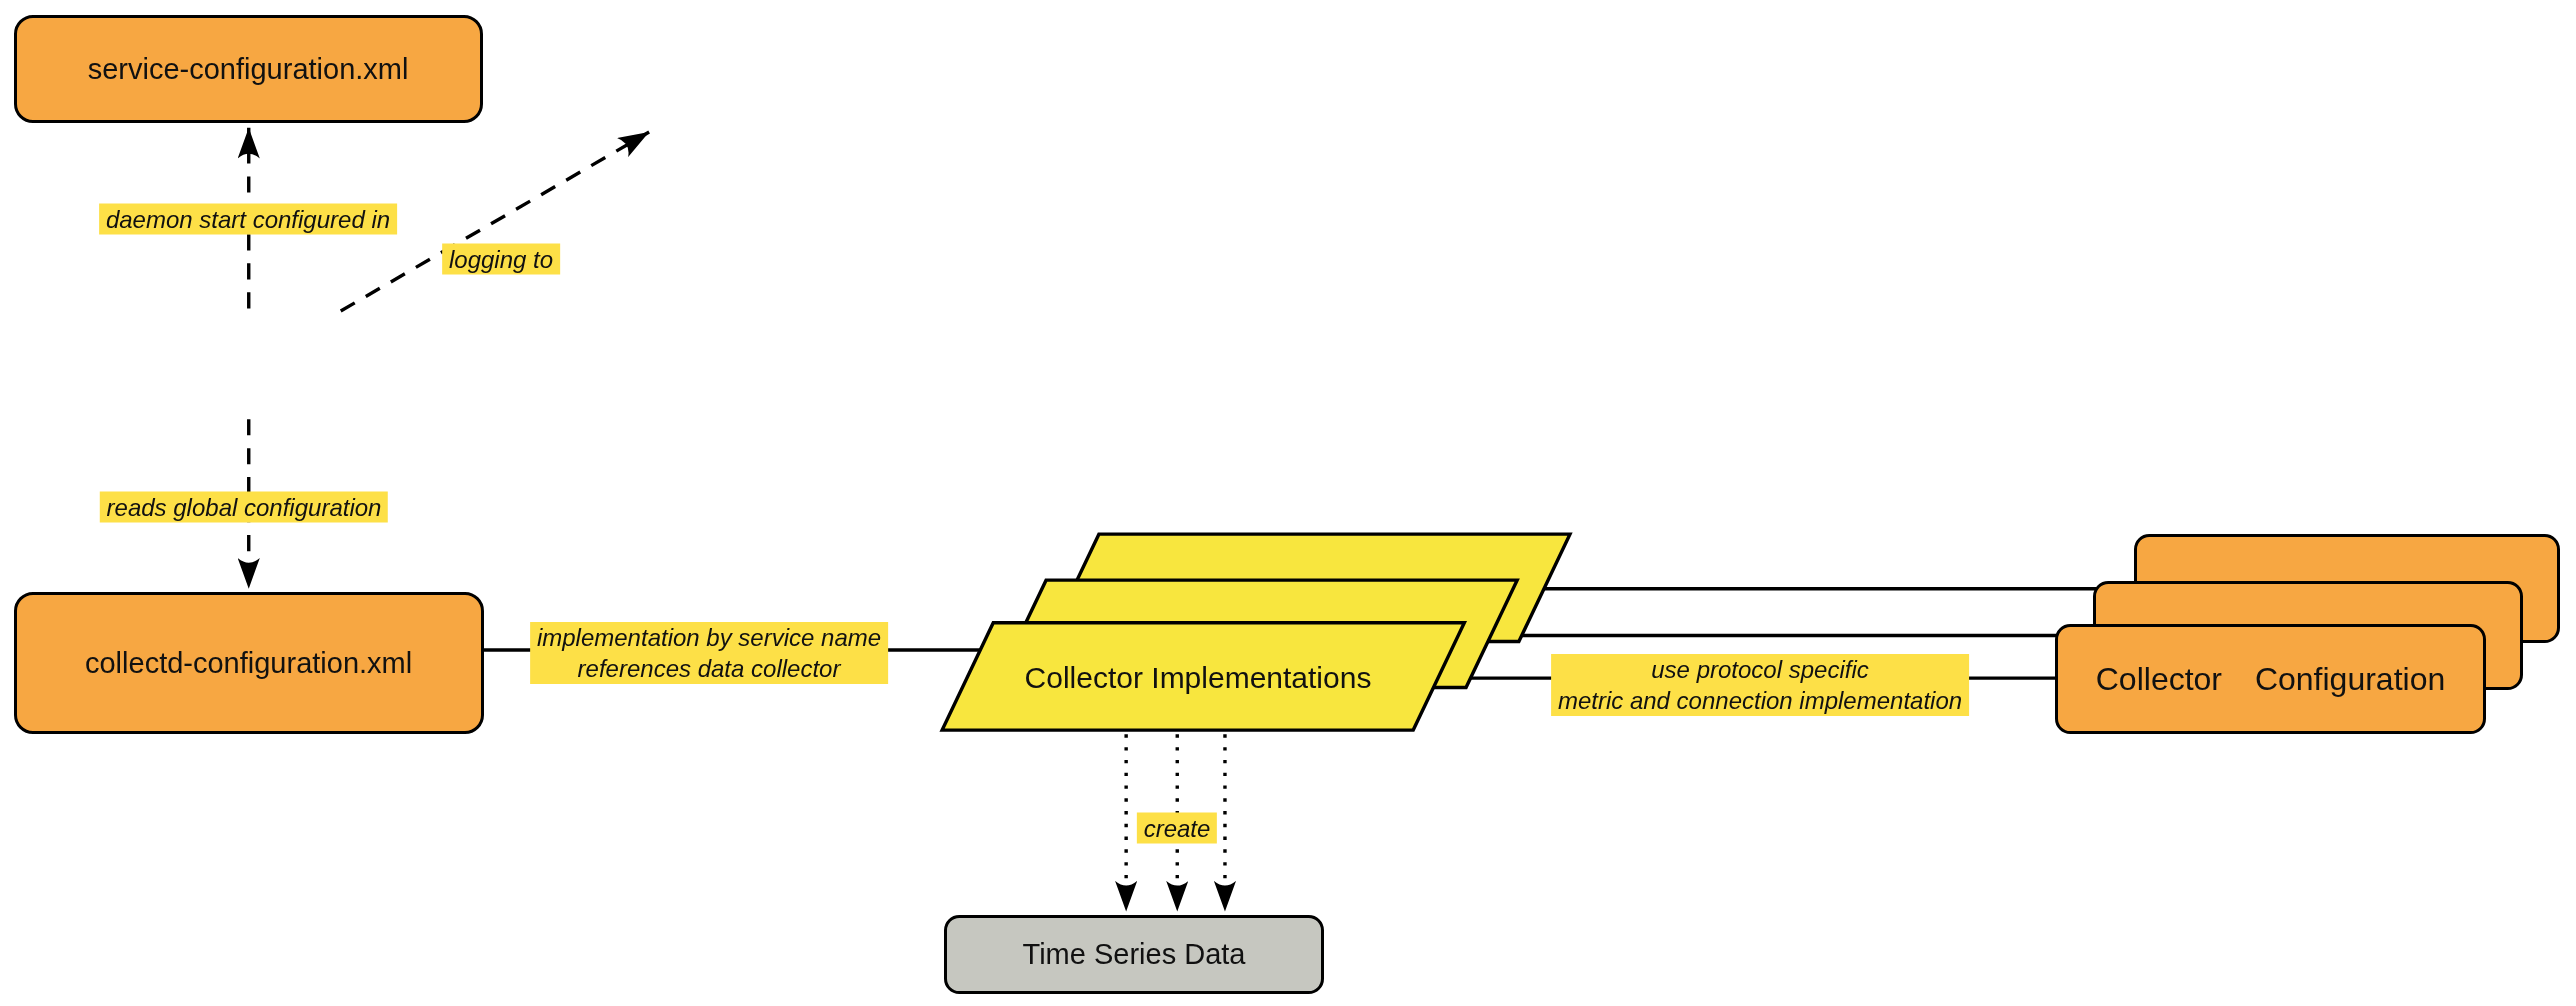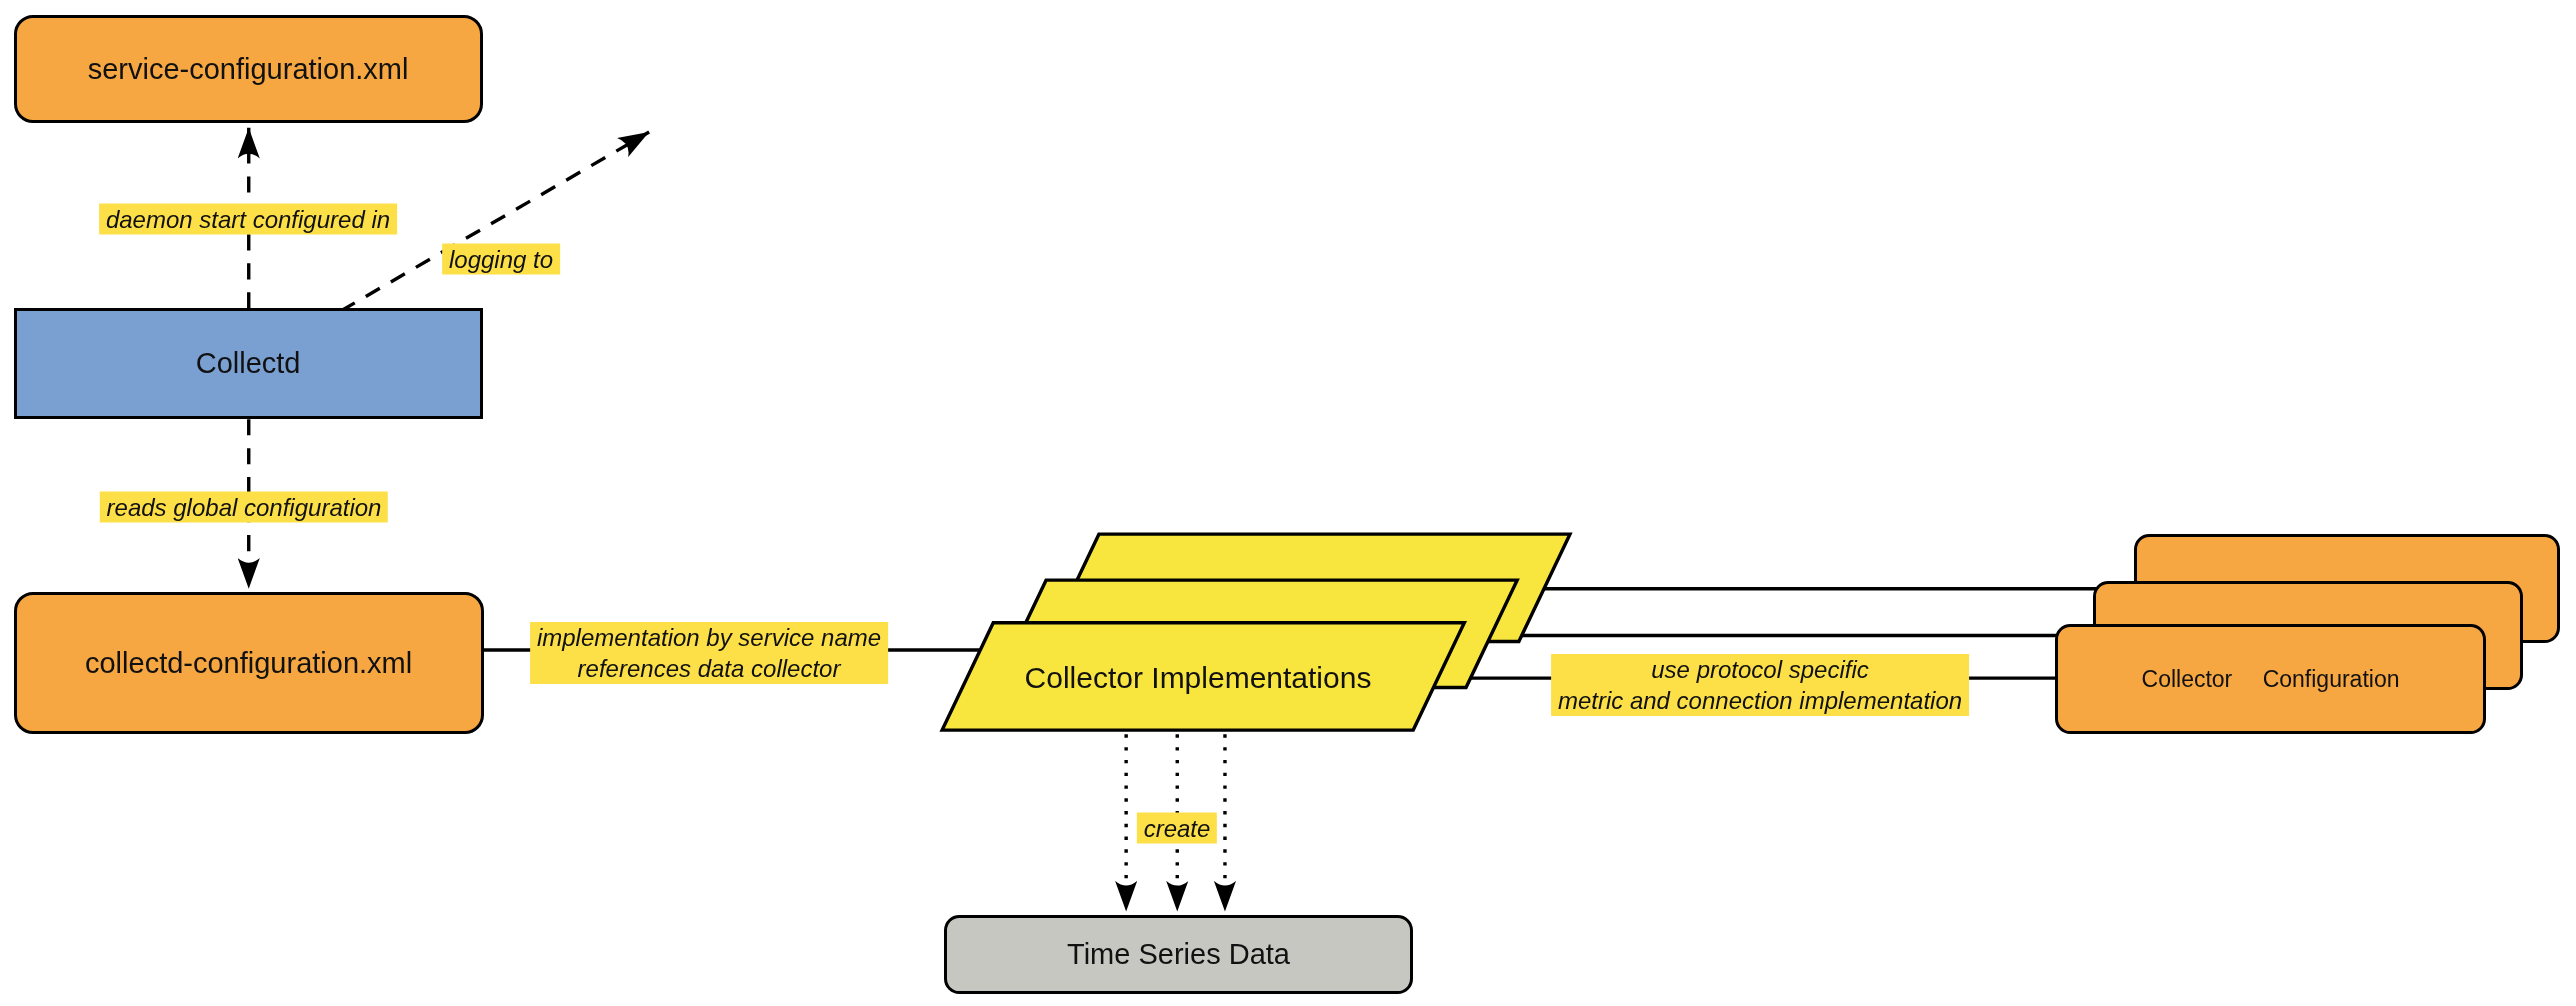--- a/index.html
+++ b/index.html
@@ -124,9 +124,6 @@
   </div>
 
 
-  <div class="node node--blue" style="left:13.6px; top:308px; width:469px; height:111px;">
-    <span>Collectd</span>
-  </div>
 
   <div class="node node--orange node--rounded" style="left:13.6px; top:592px; width:470px; height:142px;">
     <span>collectd-configuration.xml</span>

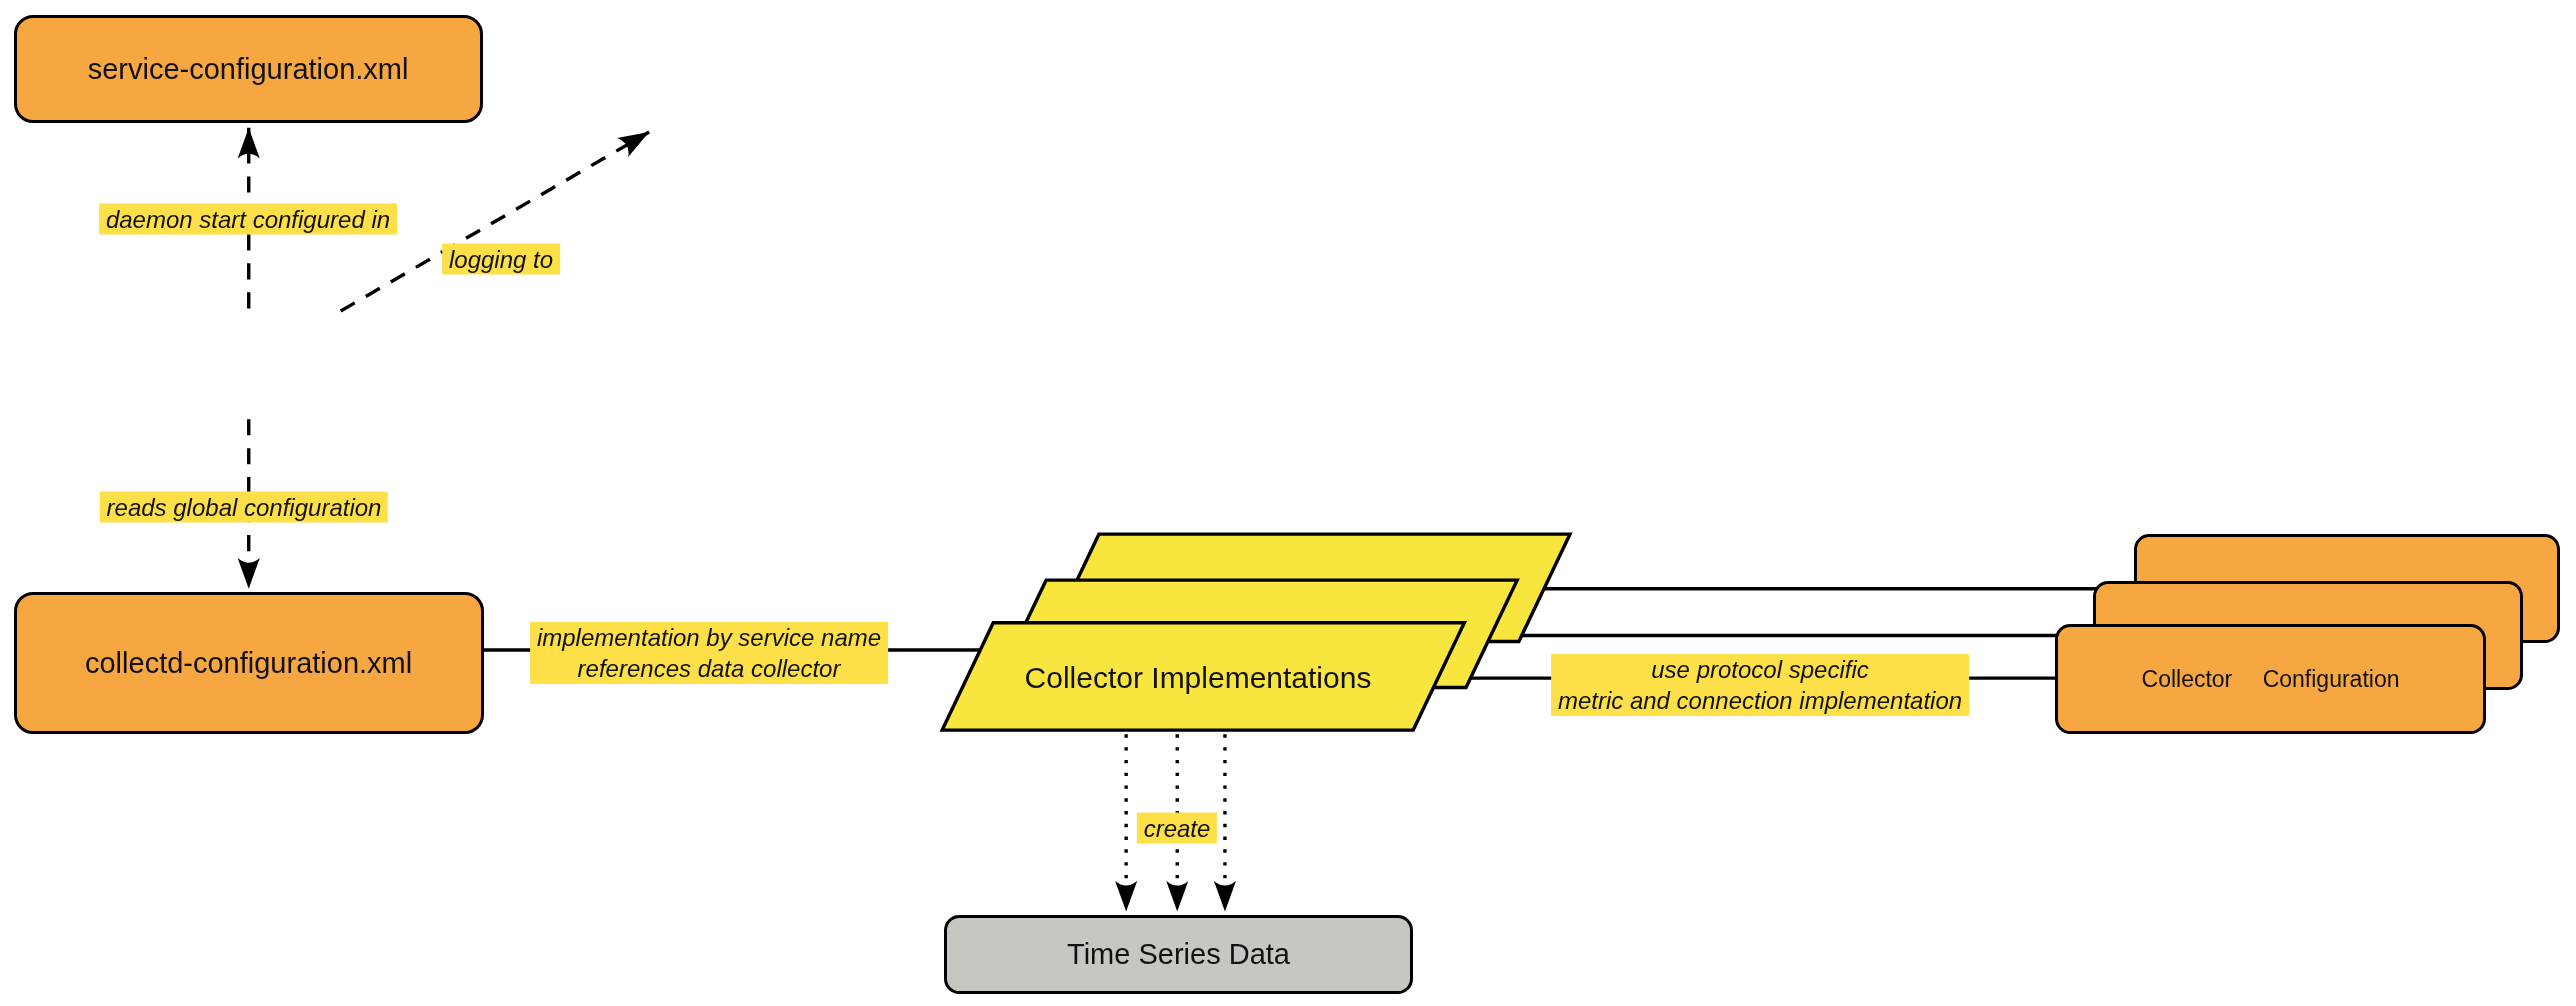--- a/index.html
+++ b/index.html
@@ -61,7 +61,7 @@
     display: flex;
     align-items: center;
     justify-content: center;
-    font-size: 23px;
+    font-size: 32px;
     color: #111;
   }
   .config-stack-box--front { word-spacing: 24px; }

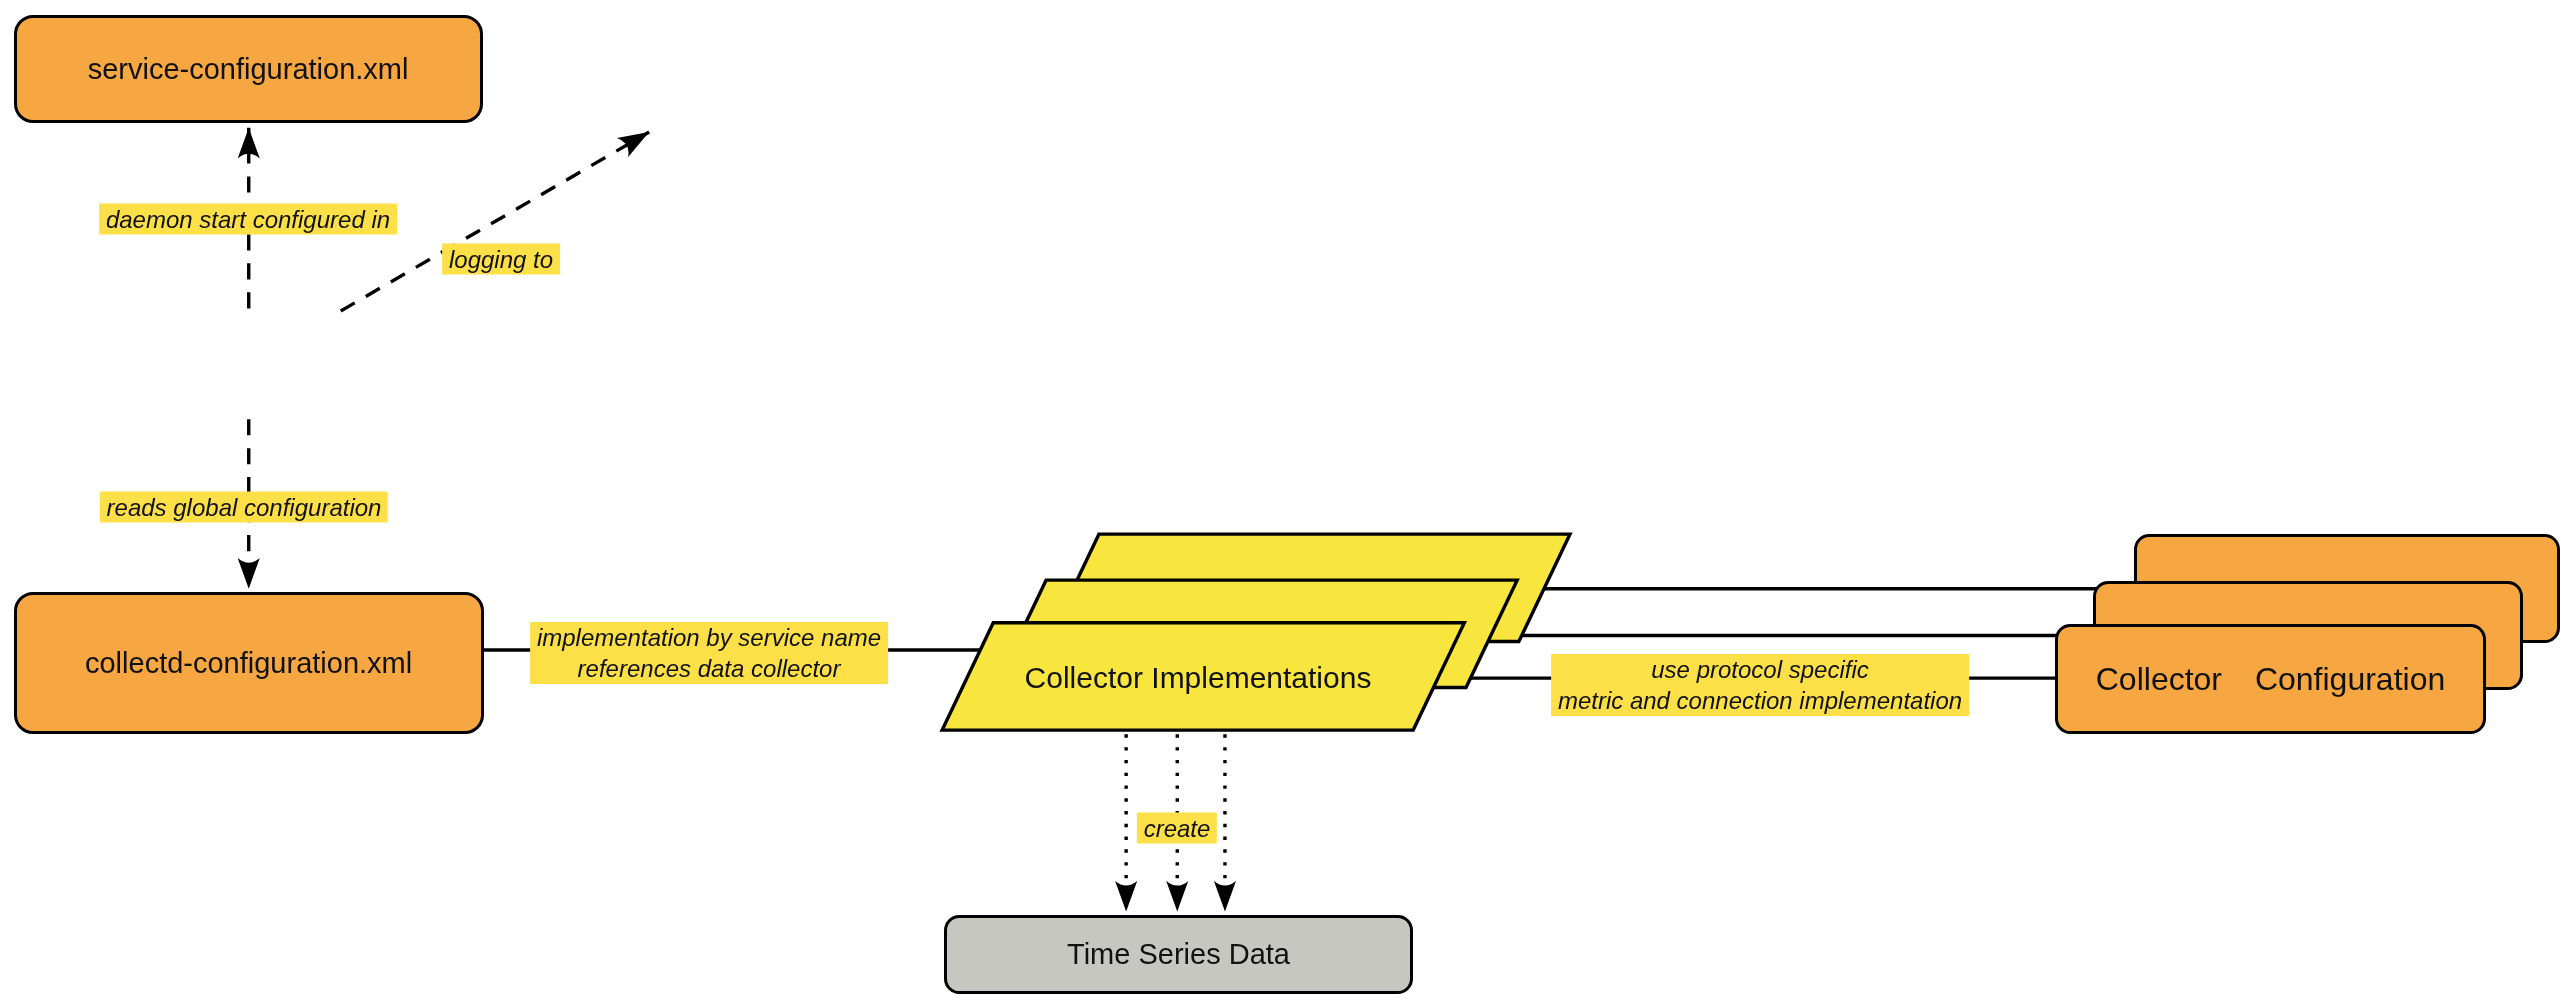--- a/index.html
+++ b/index.html
@@ -129,7 +129,7 @@
     <span>collectd-configuration.xml</span>
   </div>
 
-  <div class="node node--gray" style="left:944px; top:915px; width:469px; height:79px;">
+  <div class="node node--gray" style="left:944px; top:915px; width:380px; height:79px;">
     <span>Time Series Data</span>
   </div>
 

